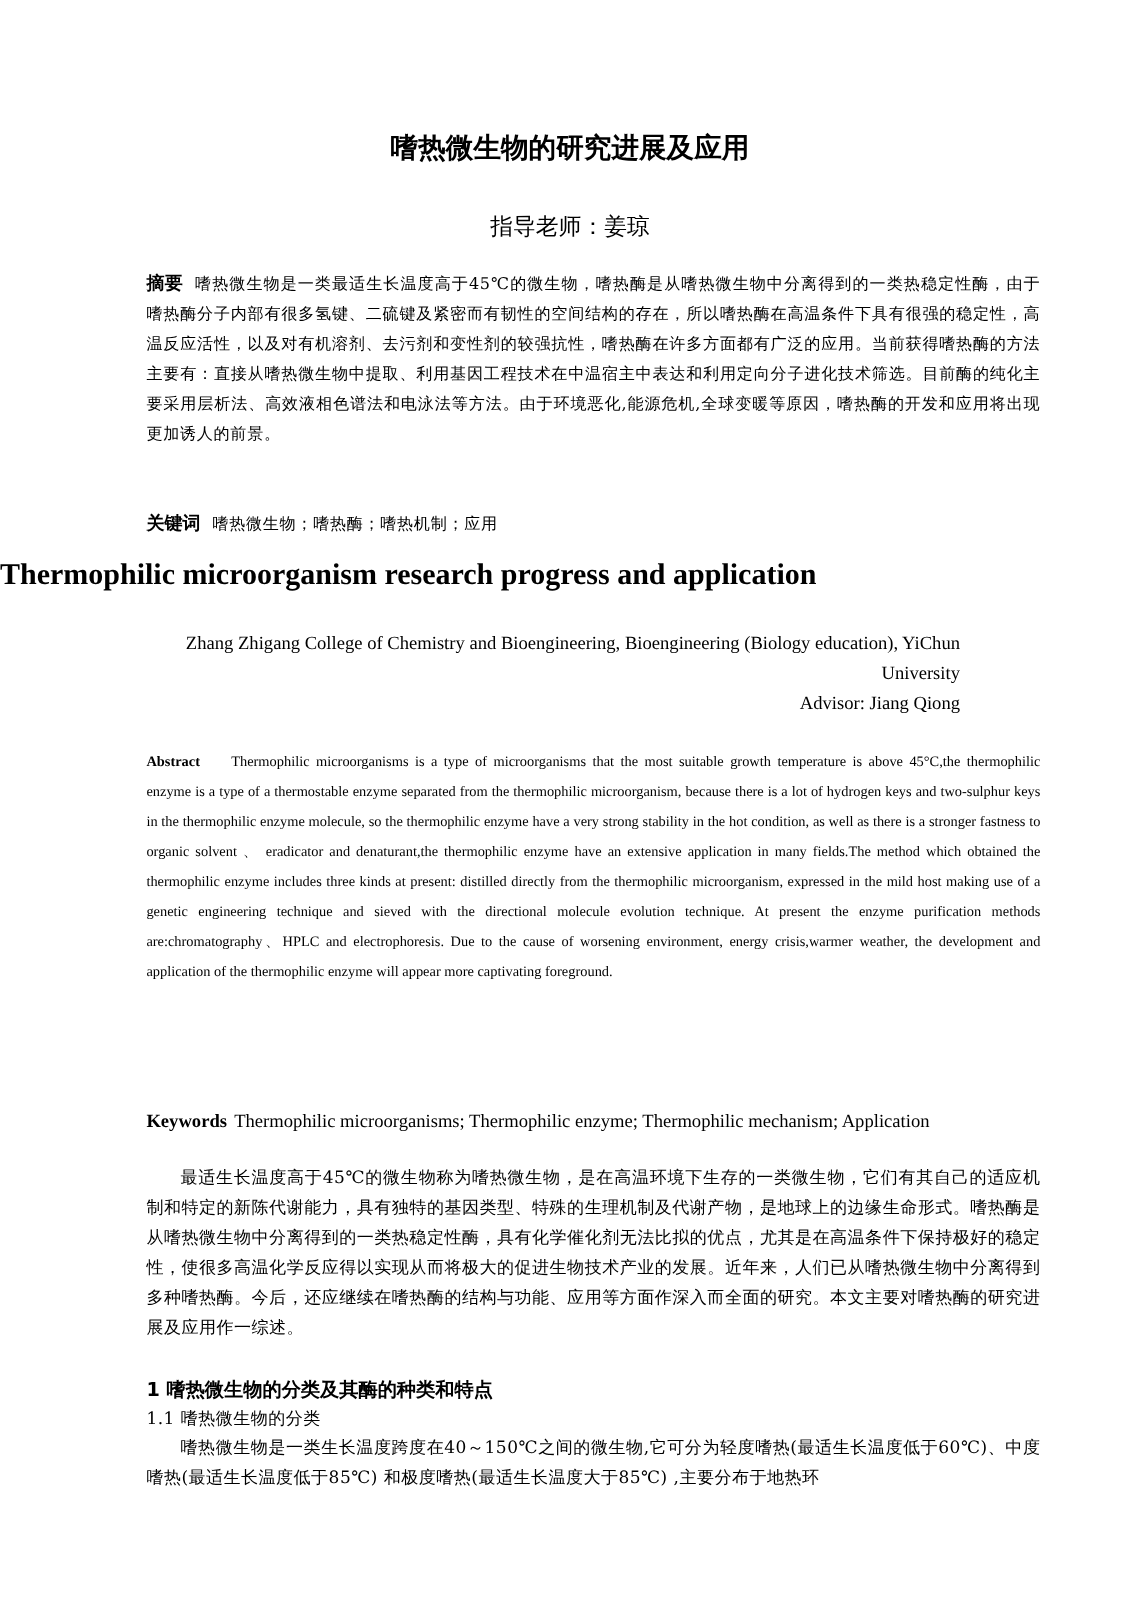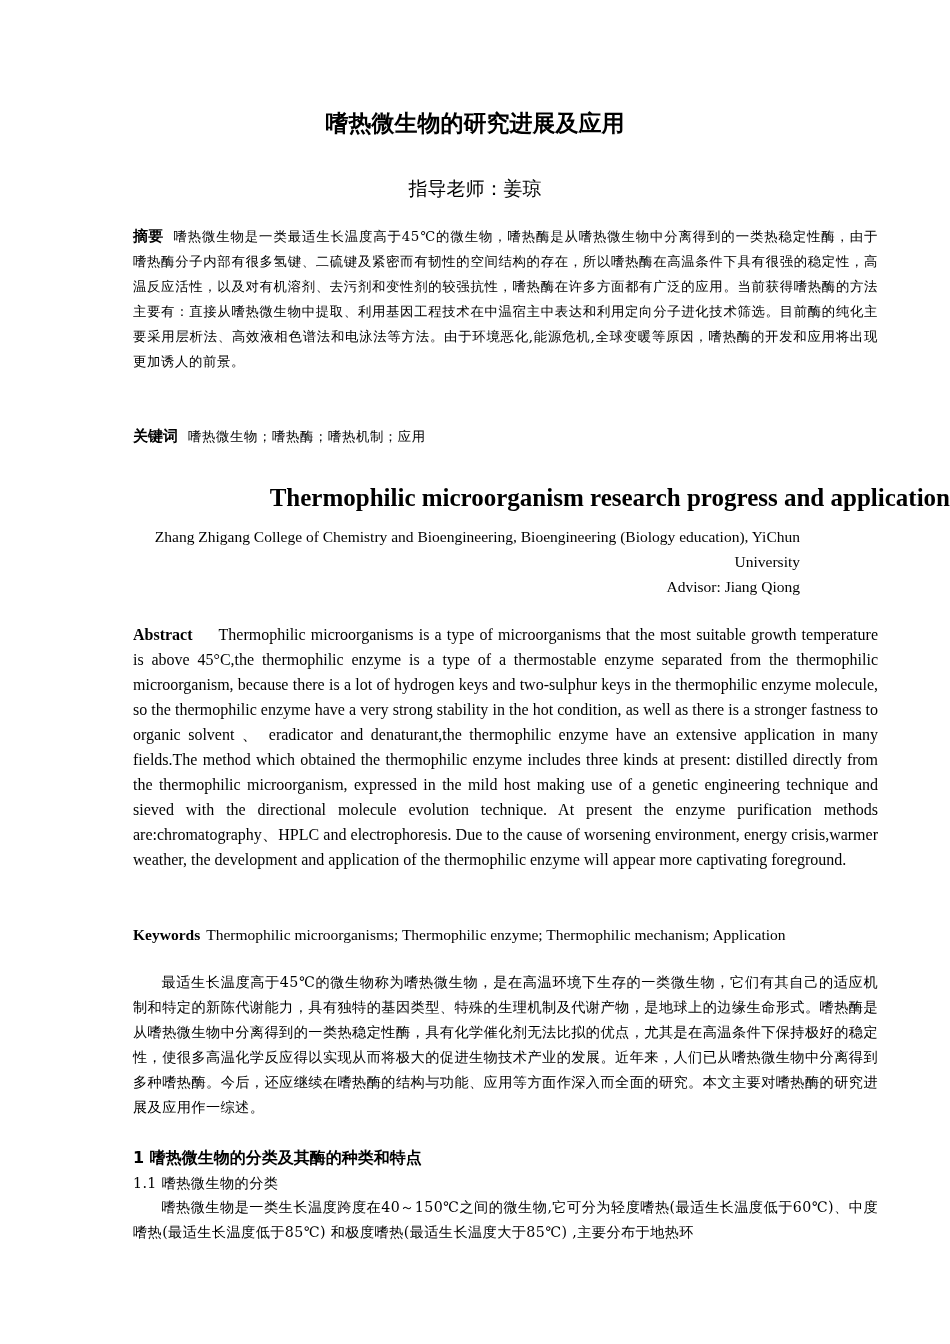--- a/index.html
+++ b/index.html
@@ -5,7 +5,7 @@
   html, body { margin: 0; padding: 0; background: #ffffff; }
   body { width: 950px; height: 1344px; position: relative; overflow: hidden; color: #000; }
   .page { position: absolute; left: 0; top: 0; width: 864px; height: 1344px; }
-  .col { position: absolute; left: 133px; width: 745px; }
+  .col { position: absolute; left: 122px; width: 745px; }
   .cn { font-family: "DejaVu Serif", serif; }
   .en { font-family: "Liberation Serif", serif; }
   .title-cn { position: absolute; top: 108px; left: 0; width: 950px; text-align: center;

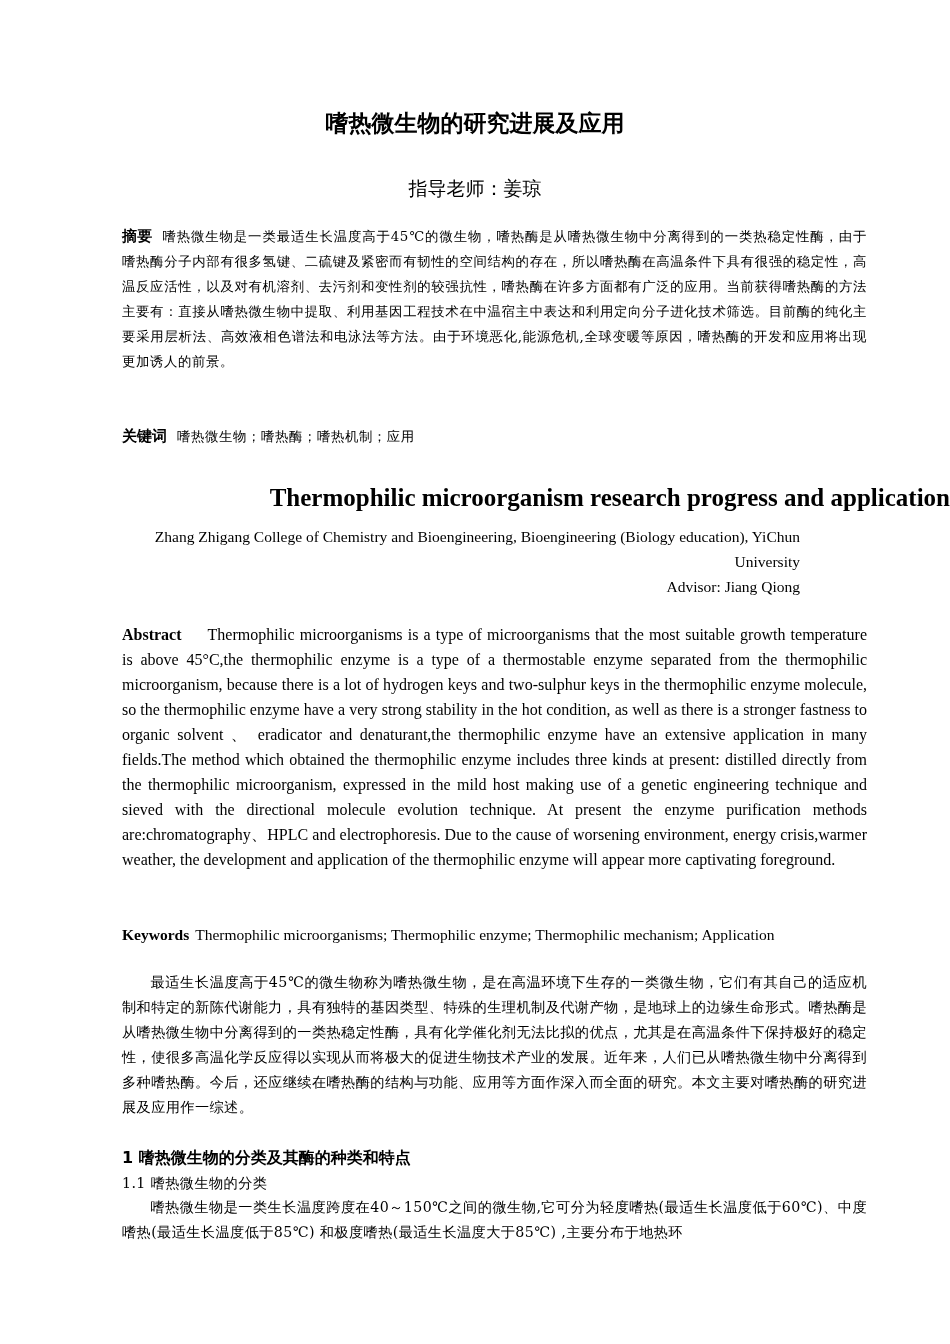--- a/index.html
+++ b/index.html
@@ -17,7 +17,7 @@
   .abs-cn { top: 224px; font-size: 13.4px; line-height: 25px; text-align: justify; letter-spacing: 0.6px; }
   .abs-cn .label, .kw-cn .label { font-family: "DejaVu Sans", sans-serif; font-weight: bold; font-size: 15px; margin-right: 10px; letter-spacing: 0; }
   .kw-cn { top: 424px; font-size: 13.4px; line-height: 25px; letter-spacing: 0.6px; }
-  .title-en { position: absolute; top: 484px; left: 0; width: 950px; text-align: right;
+  .title-en { position: absolute; top: 466px; left: 0; width: 950px; text-align: left;
     font-family: "Liberation Serif", serif; font-weight: bold; font-size: 25px; }
   .affil-en { position: absolute; top: 524px; left: 150px; width: 650px; text-align: right;
     font-family: "Liberation Serif", serif; font-size: 15.5px; line-height: 25px; }

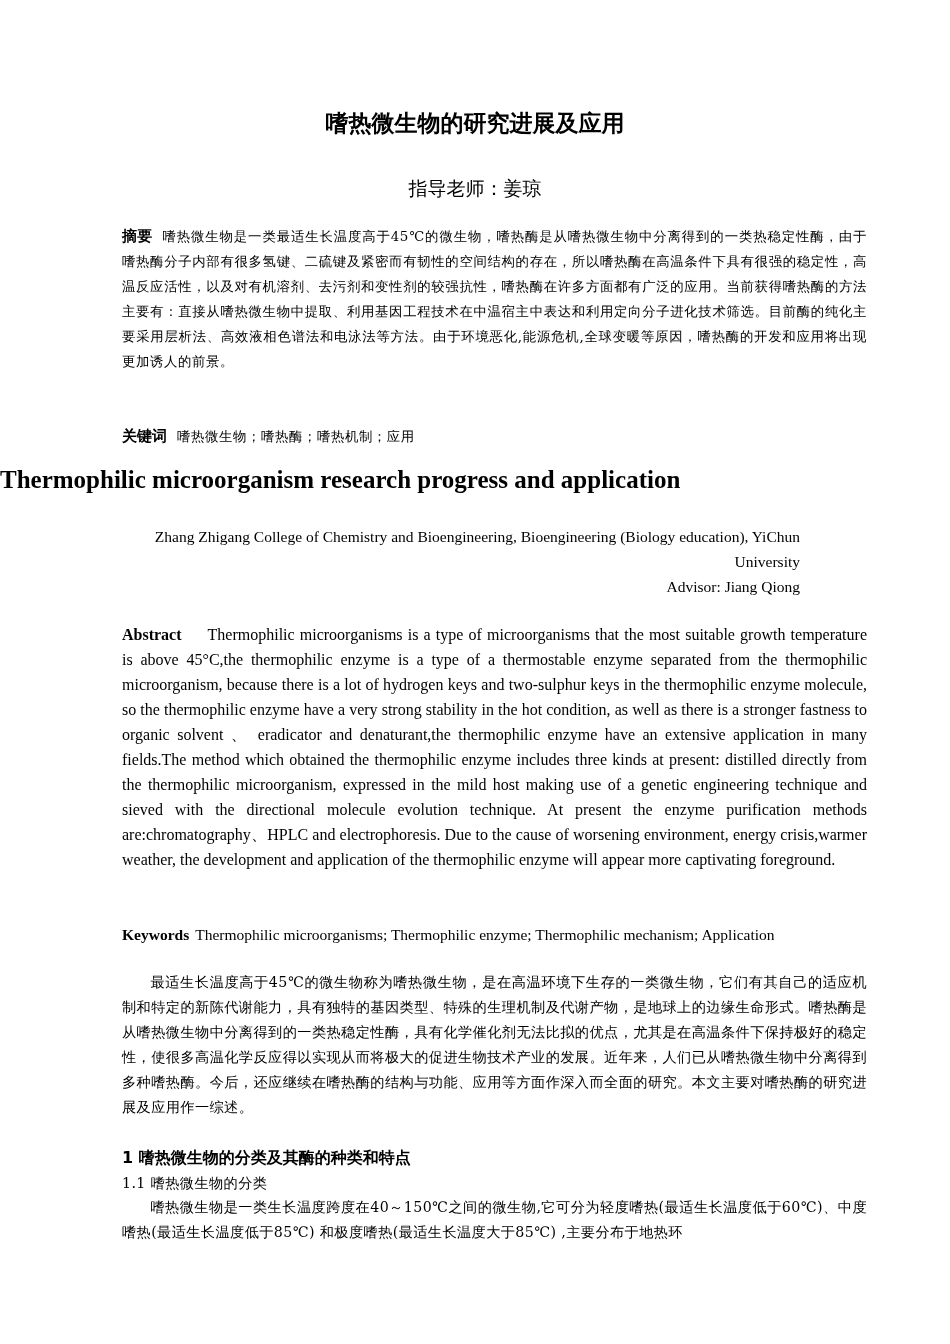--- a/index.html
+++ b/index.html
@@ -21,7 +21,7 @@
     font-family: "Liberation Serif", serif; font-weight: bold; font-size: 25px; }
   .affil-en { position: absolute; top: 524px; left: 150px; width: 650px; text-align: right;
     font-family: "Liberation Serif", serif; font-size: 15.5px; line-height: 25px; }
-  .abs-en { top: 622px; font-size: 16px; line-height: 25px; text-align: justify; }
+  .abs-en { top: 622px; font-size: 12px; line-height: 25px; text-align: justify; }
   .abs-en .label, .kw-en .label { font-weight: bold; text-align: right; }
   .abs-en .label { margin-right: 26px; }
   .kw-en .label { margin-right: 6px; }

